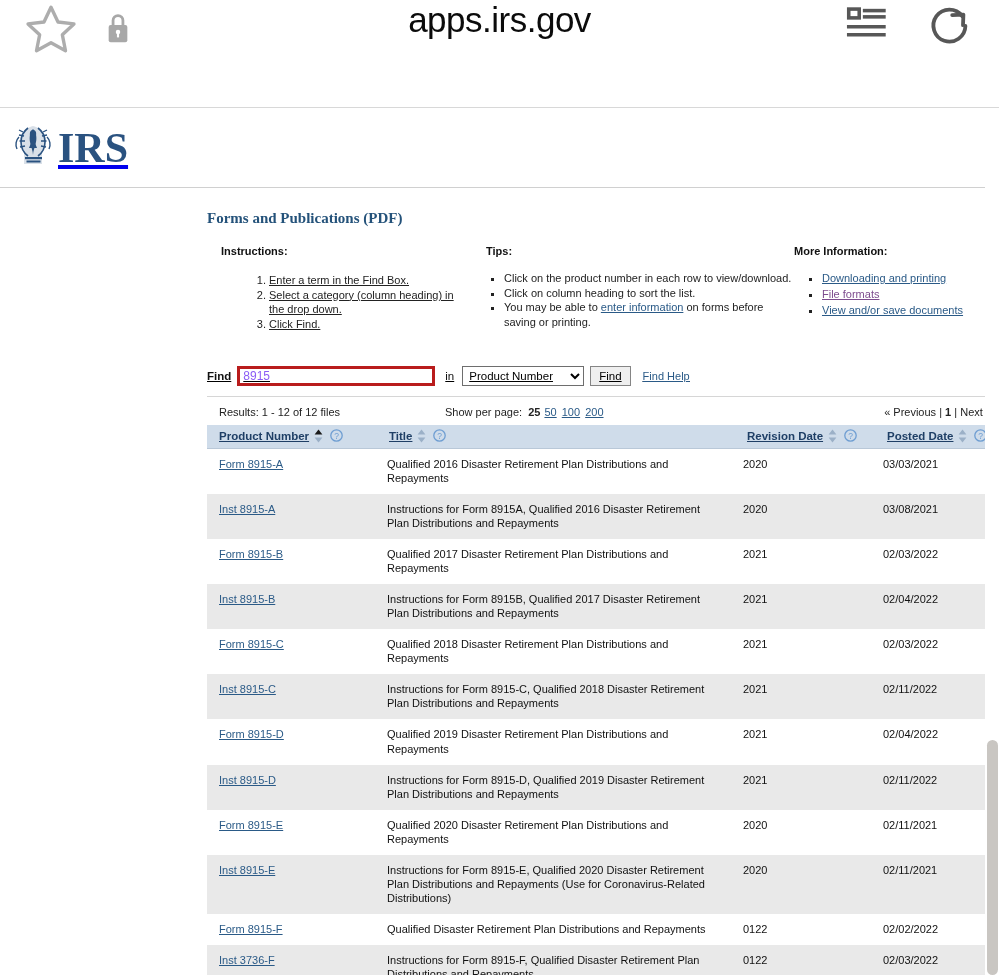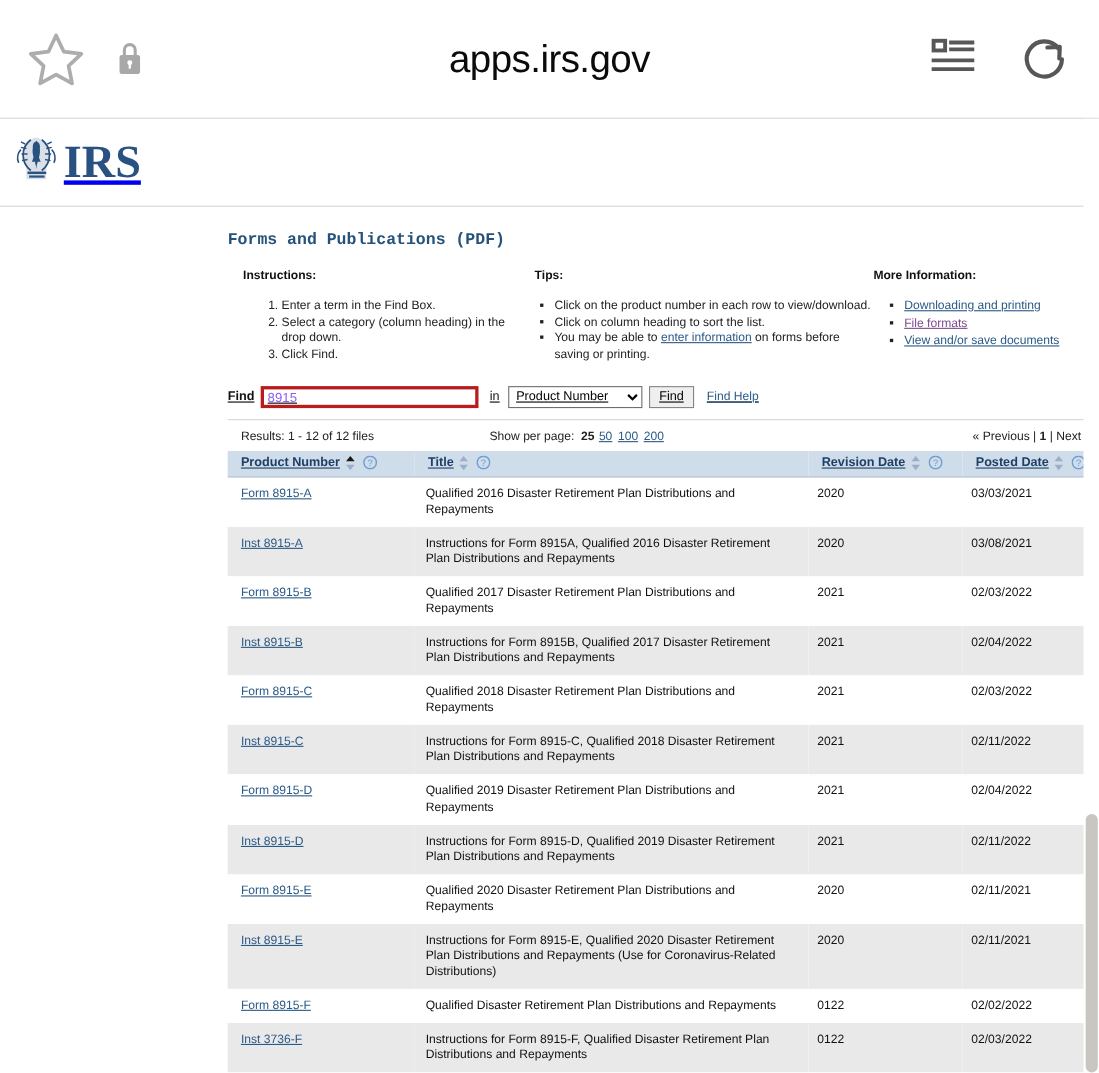--- a/index.html
+++ b/index.html
@@ -21,7 +21,7 @@
   .chrome-inner {
     height: 107px;
     display: flex;
-    align-items: center;
+    align-items: flex-start;
     padding: 0 22px;
   }
   .chrome-left { display: flex; align-items: center; gap: 22px; width: 220px; }

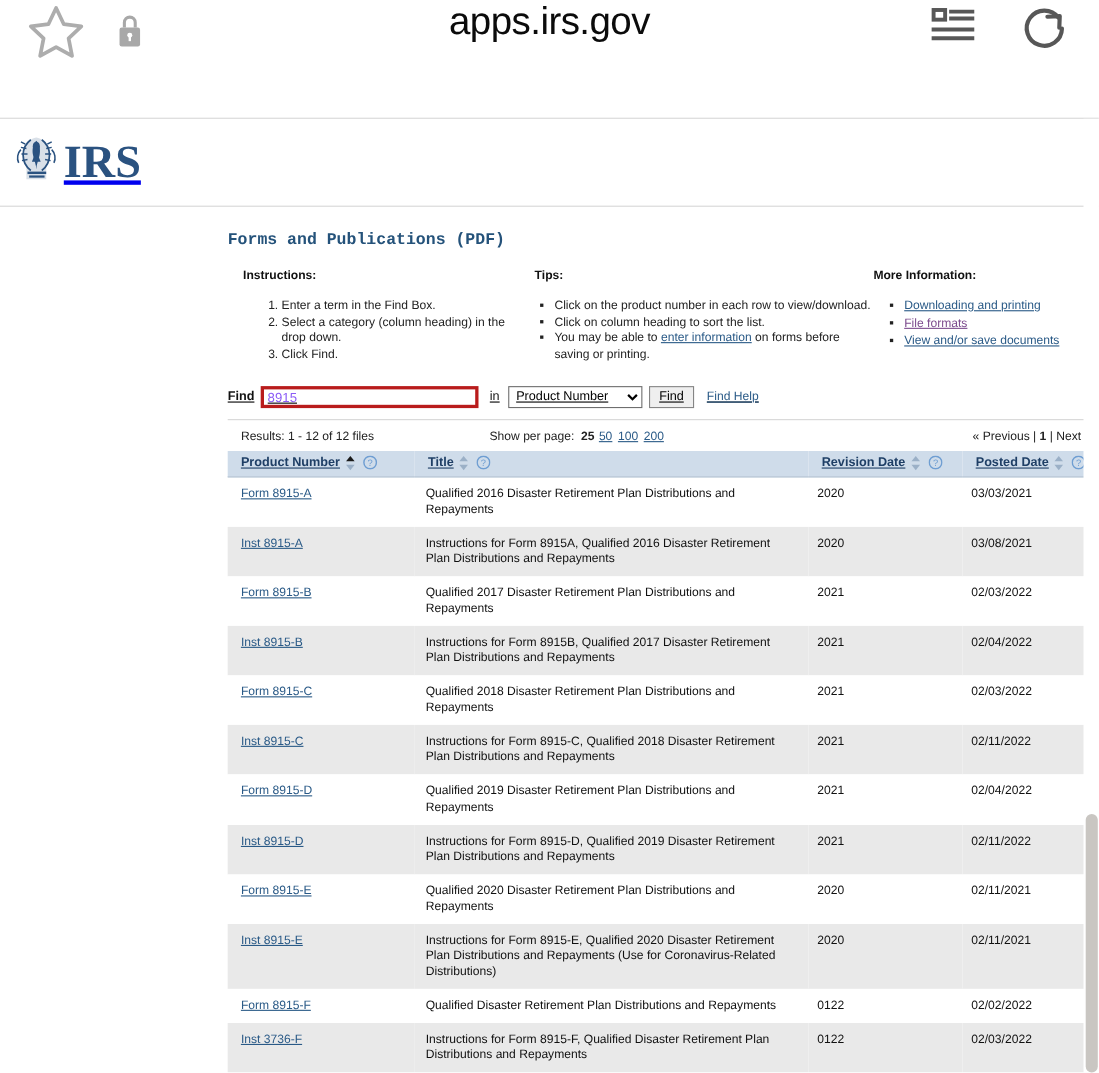--- a/index.html
+++ b/index.html
@@ -69,7 +69,7 @@
     color: #24527a;
     font-weight: bold;
     margin: 0 0 18px 0;
-    font-family: Liberation Mono, monospace;
+    font-family: Liberation Serif, serif;
   }
 
   

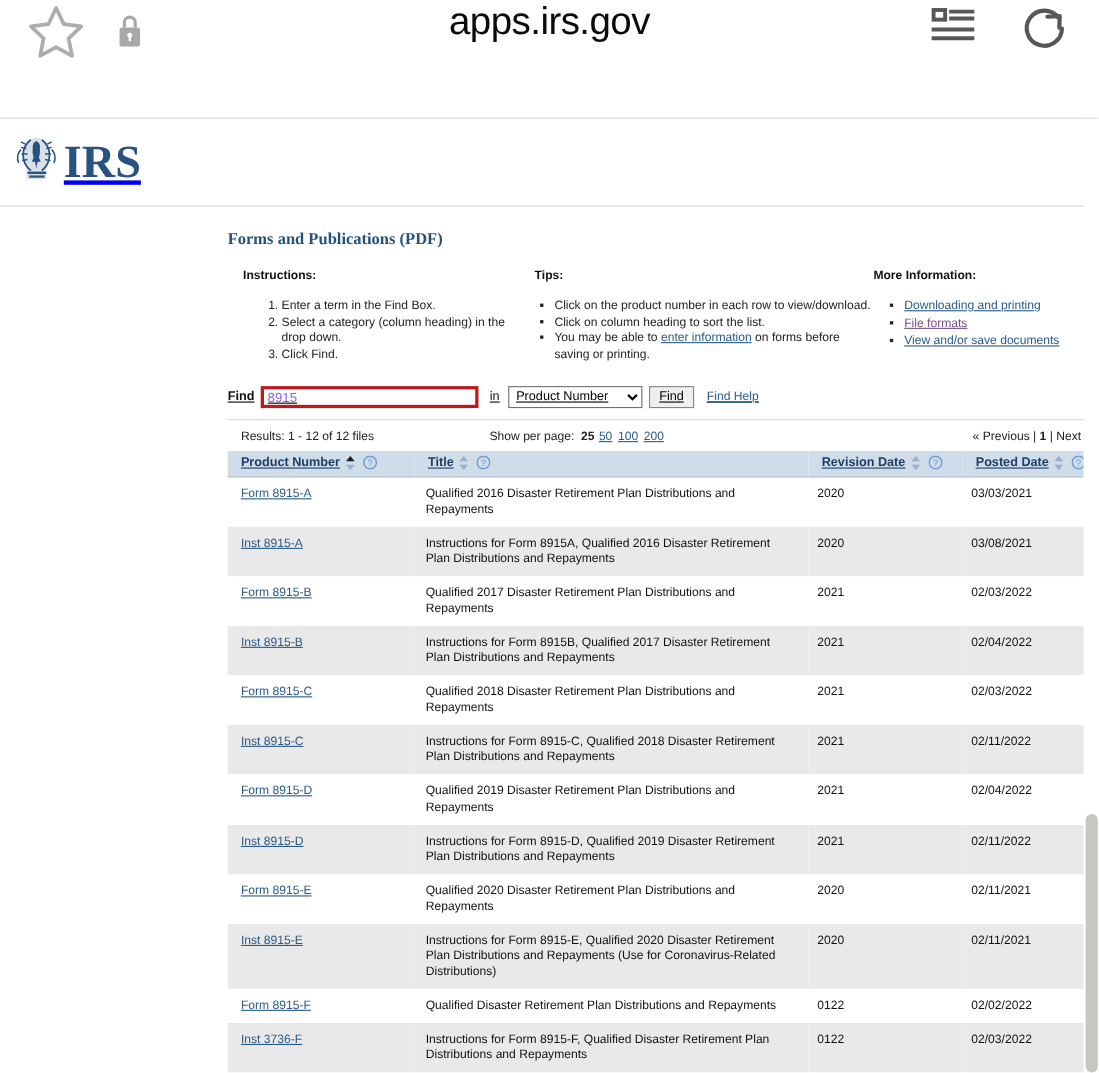--- a/index.html
+++ b/index.html
@@ -91,8 +91,8 @@
   }
   .col-more .col-h { padding-left: 0; text-align: left; margin-left: 0; }
   ol.inst-list {
-    margin: 3px; padding-left: 46px;
-    font-size: 11px; line-height: 1.33;
+    margin: 16px; padding-left: 46px;
+    font-size: 11px; line-height: 1.33; text-decoration: underline;
   }
   ol.inst-list li { margin-bottom: 0px; }
   ul.tips-list {

